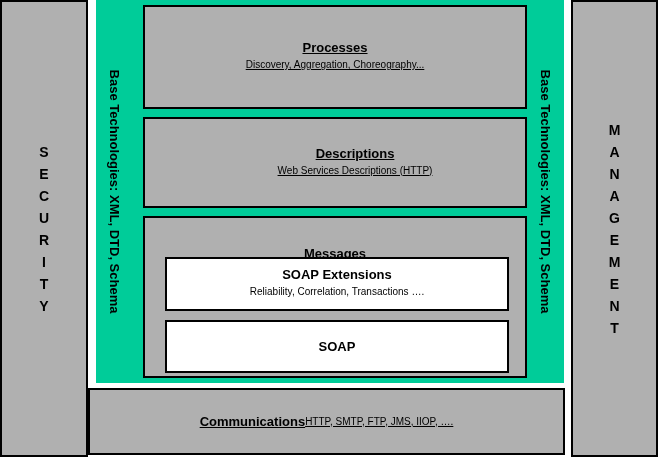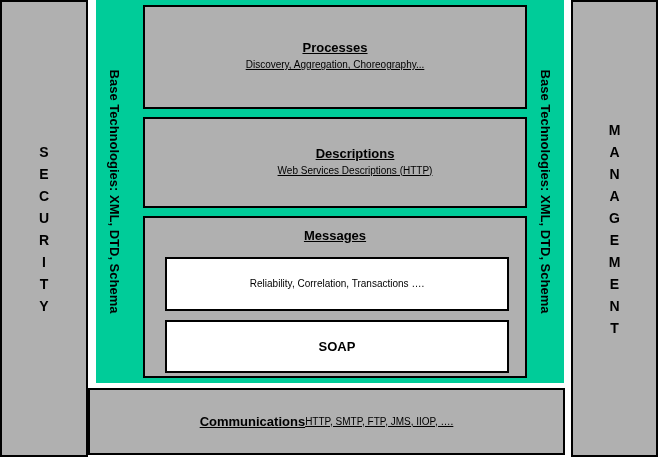--- a/index.html
+++ b/index.html
@@ -104,7 +104,7 @@
     left:143px; top:216px; width:384px; height:162px;
   }
   #messages-title{
-    padding-top:10px;
+    padding-top:28px;
     font-size:13px;
     font-weight:bold;
     line-height:16px;

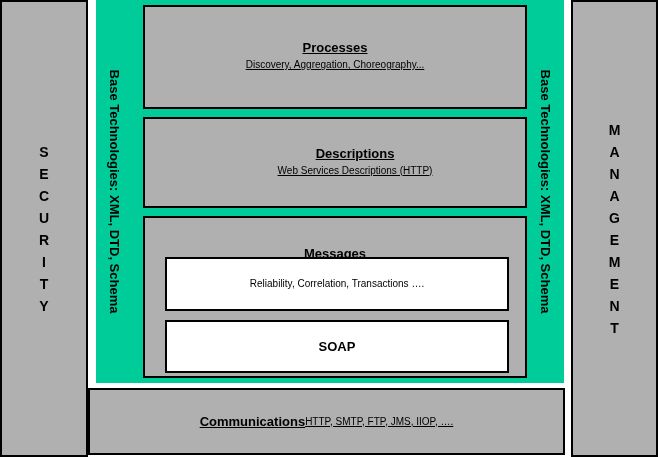--- a/index.html
+++ b/index.html
@@ -185,6 +185,7 @@
     <div id="messages-title">Messages</div>
 
     <div id="box-soap-ext" class="inner-box white bd">
+      <div class="layer-title">SOAP Extensions</div>
       <div class="layer-sub">Reliability, Correlation, Transactions ….</div>
     </div>
 

